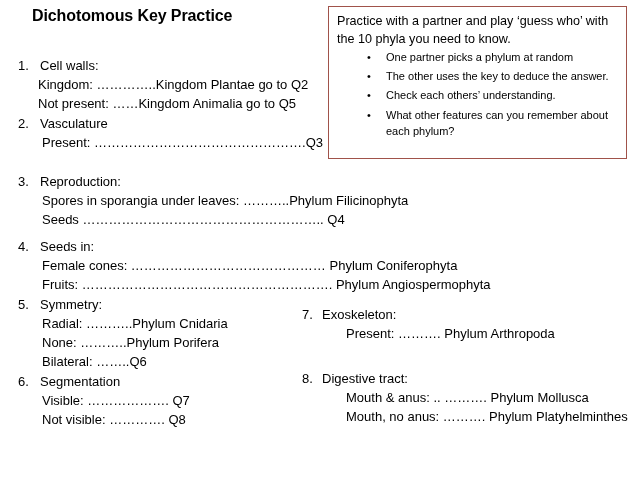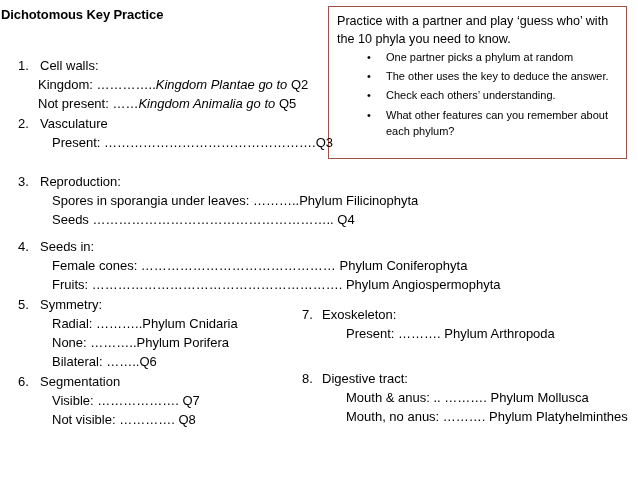--- a/index.html
+++ b/index.html
@@ -25,9 +25,9 @@
   
   .title {
     position: absolute;
-    left: 1px;
+    left: 32px;
     top: 7px;
-    font-size: 13px;
+    font-size: 16px;
     font-weight: bold;
     letter-spacing: -0.1px;
     white-space: nowrap;

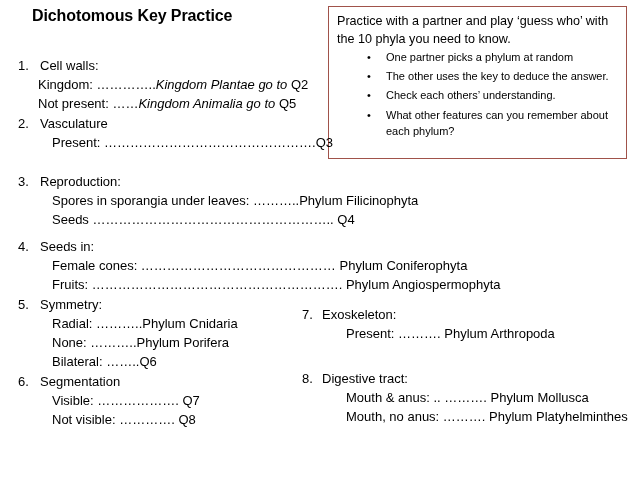--- a/index.html
+++ b/index.html
@@ -103,7 +103,6 @@
     white-space: nowrap;
   }
   .ital {
-    font-style: italic;
   }
 
   

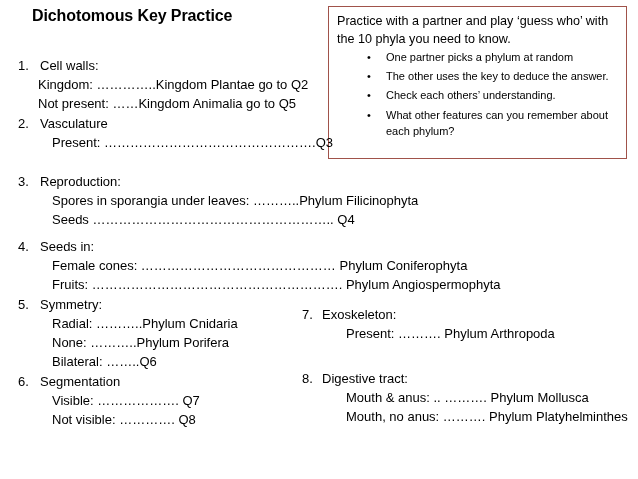--- a/index.html
+++ b/index.html
@@ -95,7 +95,7 @@
     flex: 1 1 auto;
   }
   .sub {
-    margin-left: 34px;
+    margin-left: 24px;
     white-space: nowrap;
   }
   .sub-wide {

